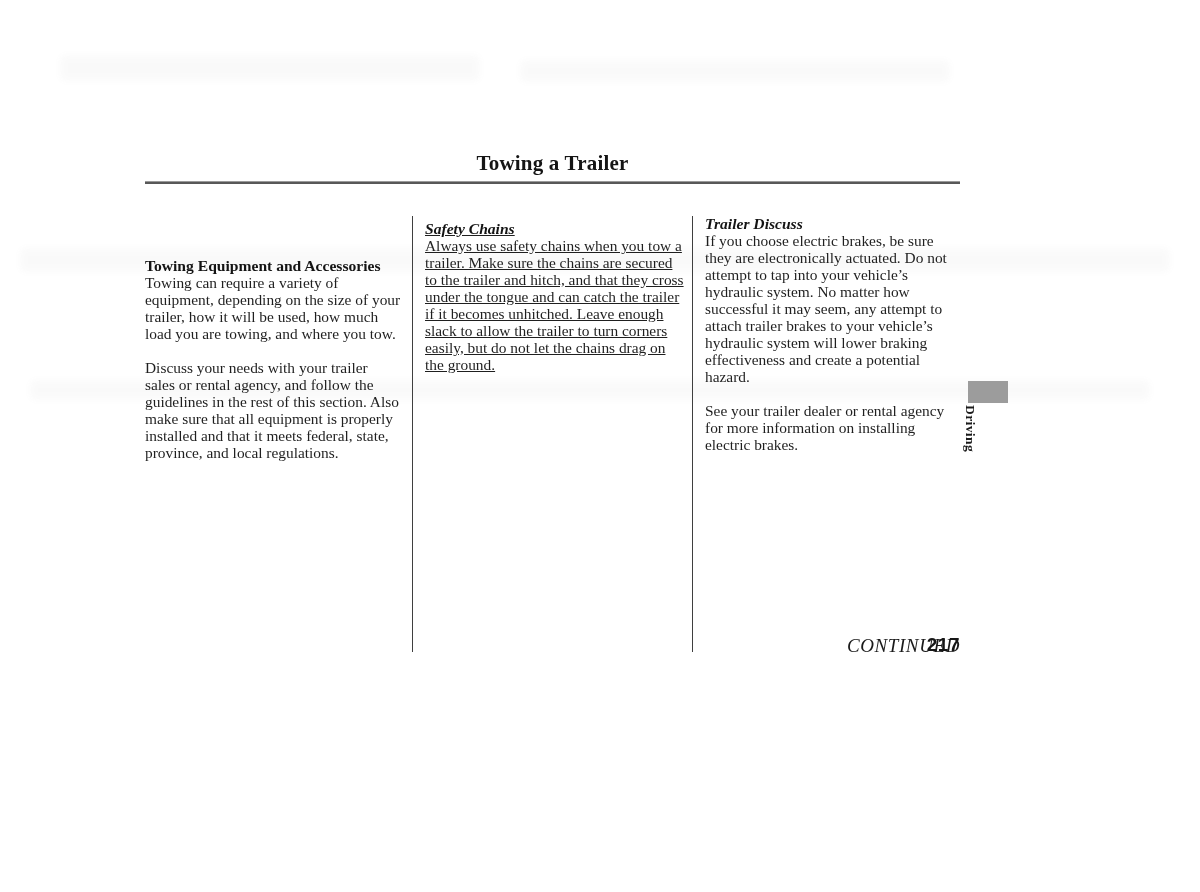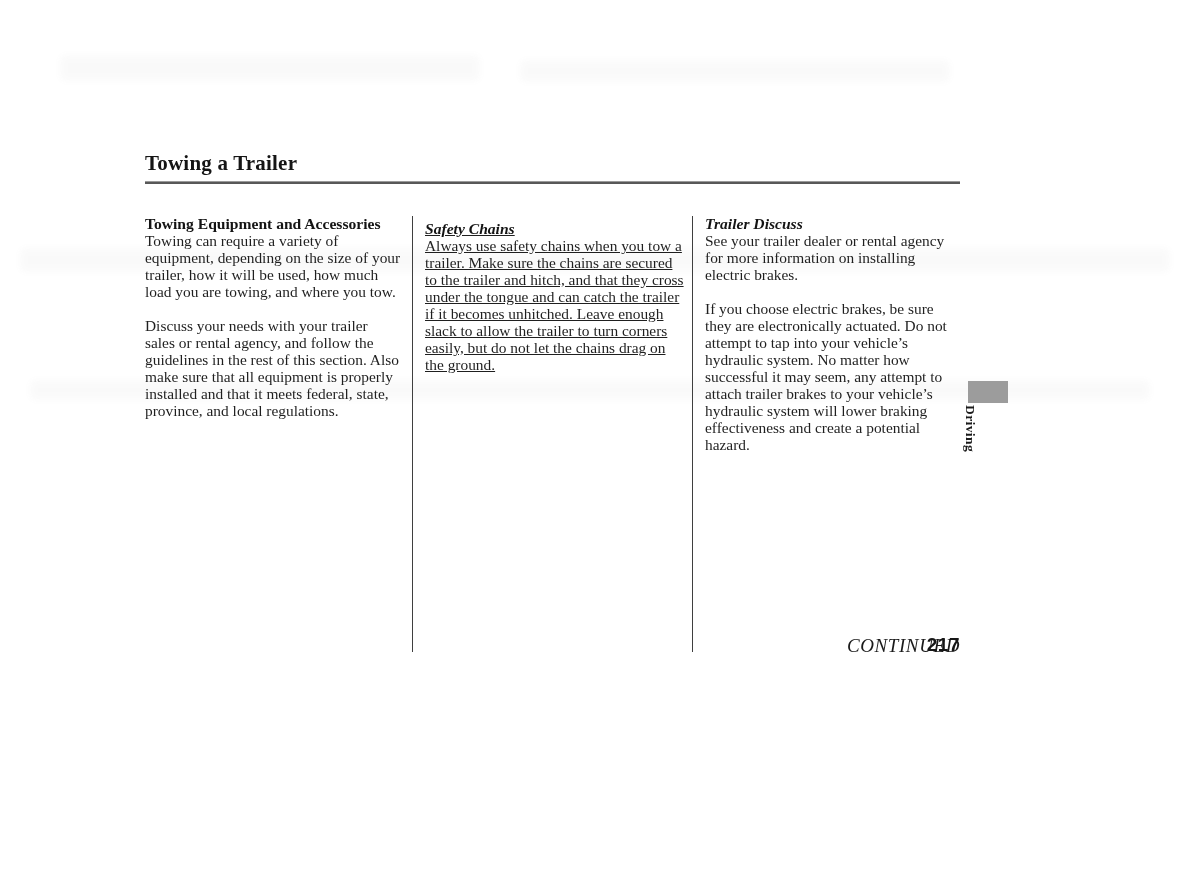--- a/index.html
+++ b/index.html
@@ -26,7 +26,7 @@
     top: 151px;
     left: 145px;
     width: 815px;
-    text-align: left;
+    text-align: center;
     font-size: 21px;
     font-weight: bold;
     color: #151515;

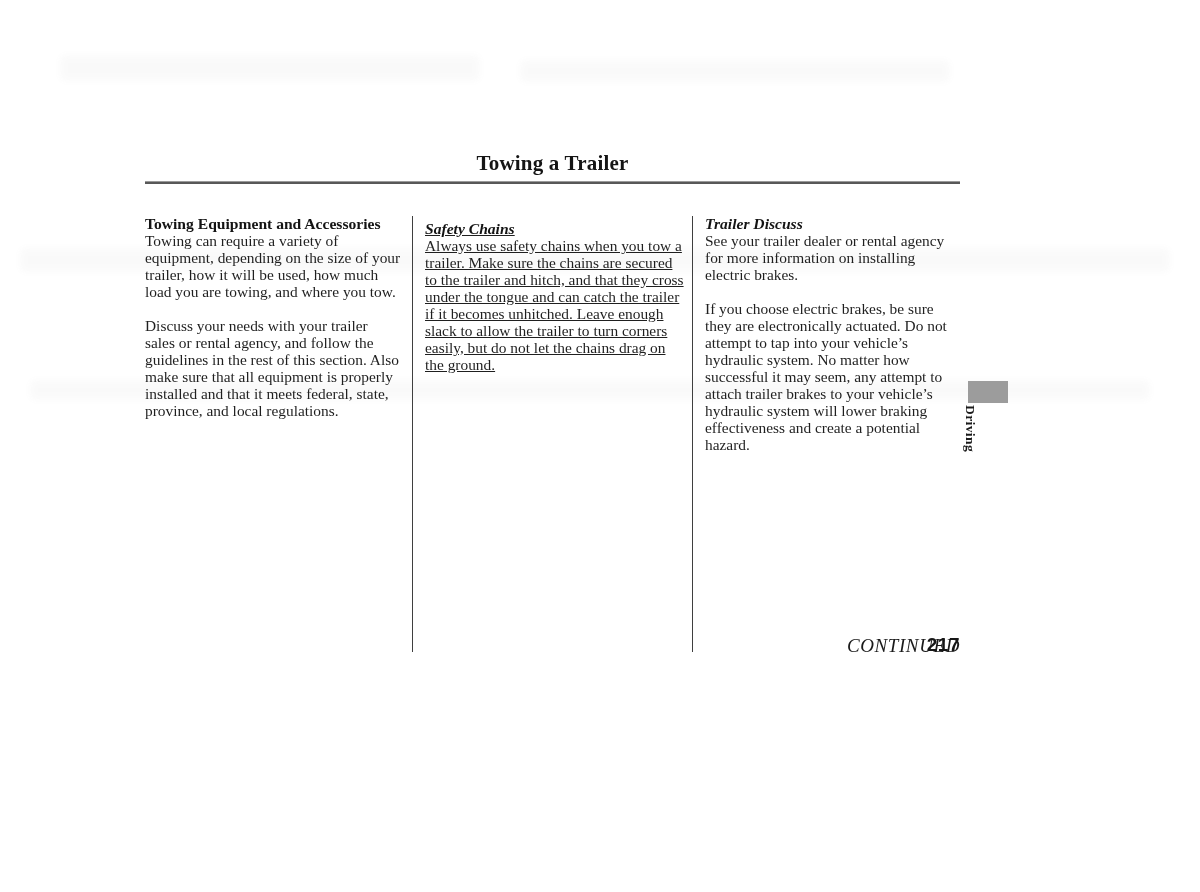--- a/index.html
+++ b/index.html
@@ -47,7 +47,7 @@
     font-size: 15.4px;
     line-height: 17px;
   }
-  .col-1 { left: 145px; width: 256px; }
+  .col-1 { left: 145px; width: 256px; margin-top: 42px; }
   .col-2 { left: 425px; width: 260px; }
   .col-3 { left: 705px; width: 258px; }
   .section + .section { margin-top: 5px; text-decoration: underline; }

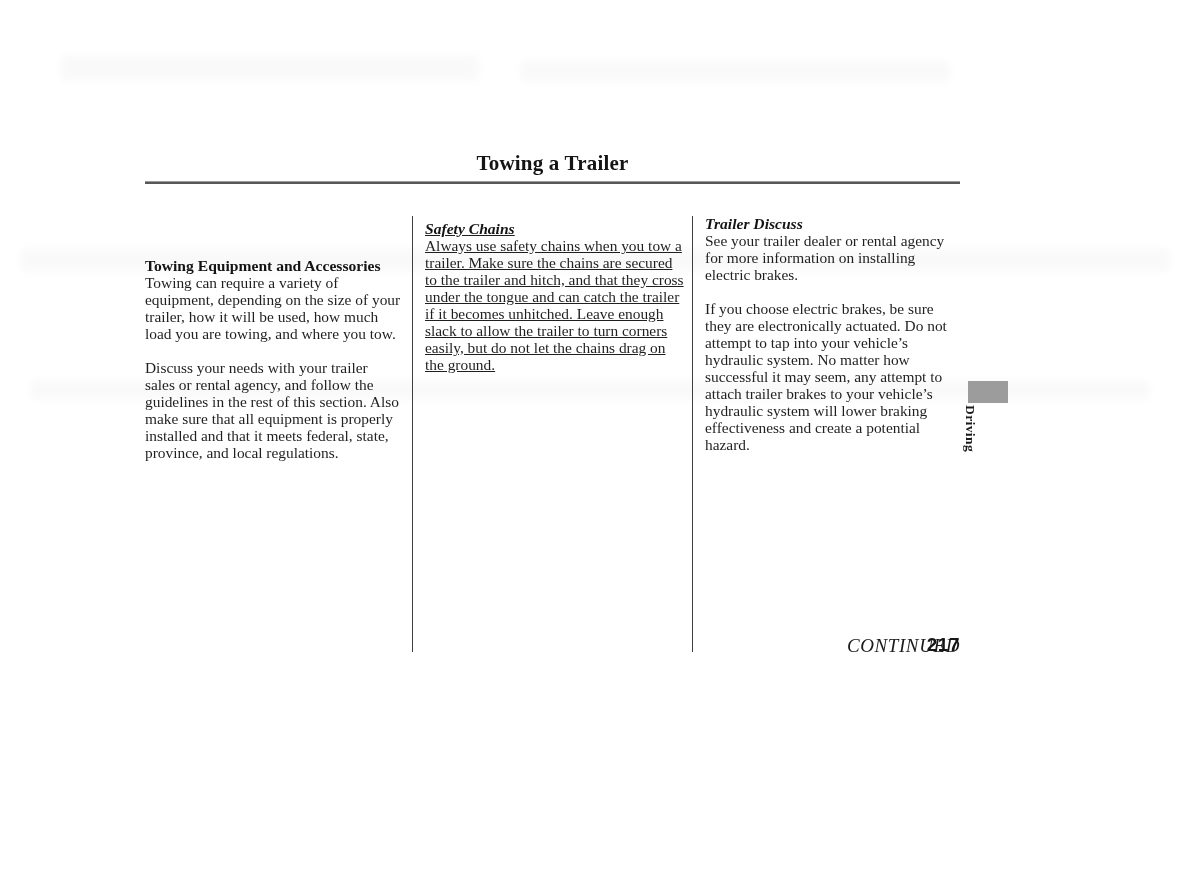--- a/index.html
+++ b/index.html
@@ -150,8 +150,8 @@
   <div class="col col-3">
     <div class="section">
       <p class="section-heading italic">Trailer Discuss</p>
+      <p class="body-par">If you choose electric brakes, be sure they are electronically actuated. Do not attempt to tap into your vehicle’s hydraulic system. No matter how successful it may seem, any attempt to attach trailer brakes to your vehicle’s hydraulic system will lower braking effectiveness and create a potential hazard.</p>
       <p class="body-par">See your trailer dealer or rental agency for more information on installing electric brakes.</p>
-      <p class="body-par">If you choose electric brakes, be sure they are electronically actuated. Do not attempt to tap into your vehicle’s hydraulic system. No matter how successful it may seem, any attempt to attach trailer brakes to your vehicle’s hydraulic system will lower braking effectiveness and create a potential hazard.</p>
     </div>
   </div>
 

